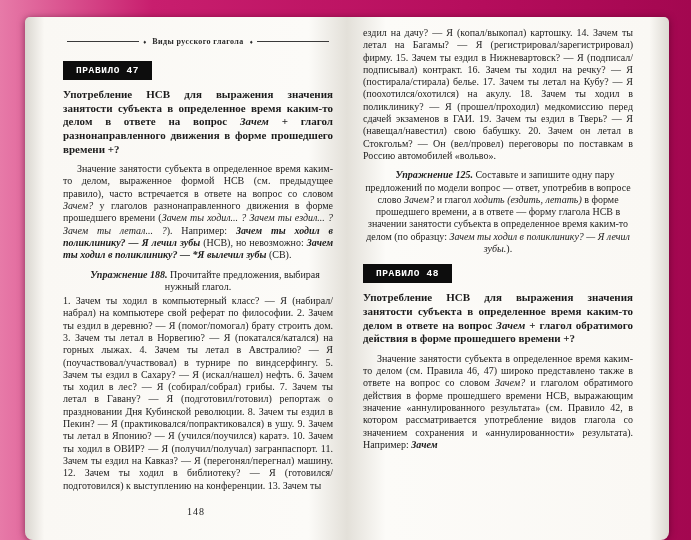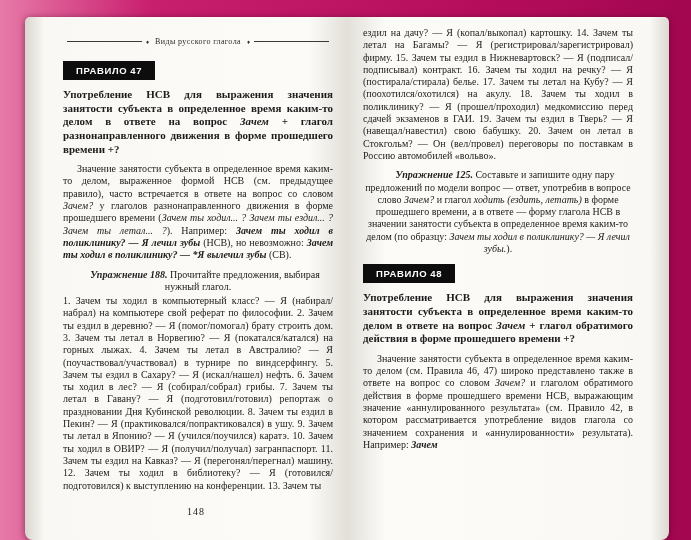--- a/index.html
+++ b/index.html
@@ -31,7 +31,7 @@
   }
   .rh-line { flex: 1; height: 1px; background: #3a3a3a; }
   .diamond { font-size: 6px; line-height: 1; }
-  .rh-text { font-weight: normal; letter-spacing: .4px; white-space: nowrap; padding: 0 2px; }
+  .rh-text { font-weight: bold; letter-spacing: .4px; white-space: nowrap; padding: 0 2px; }
   .page-r .rh-text { font-style: italic; }
 
   .rule-box {

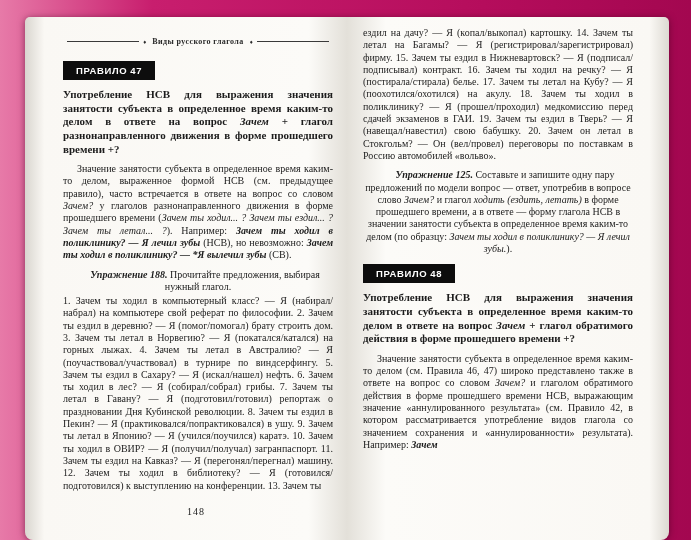--- a/index.html
+++ b/index.html
@@ -36,7 +36,7 @@
 
   .rule-box {
     display: inline-block; background: #0d0d0d; color: #fff;
-    font-family: Liberation Sans, sans-serif; font-weight: bold;
+    font-family: Liberation Mono, monospace; font-weight: bold;
     font-size: 9.5px; letter-spacing: .6px; padding: 4px 13px;
     margin: 2px 0 8px;
   }

